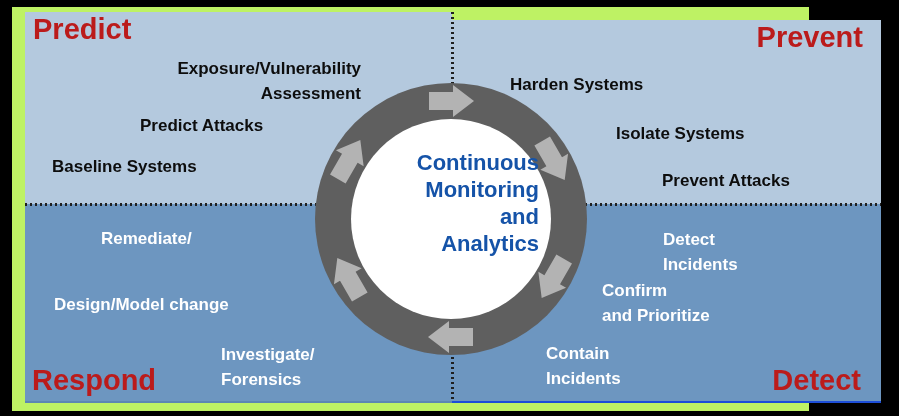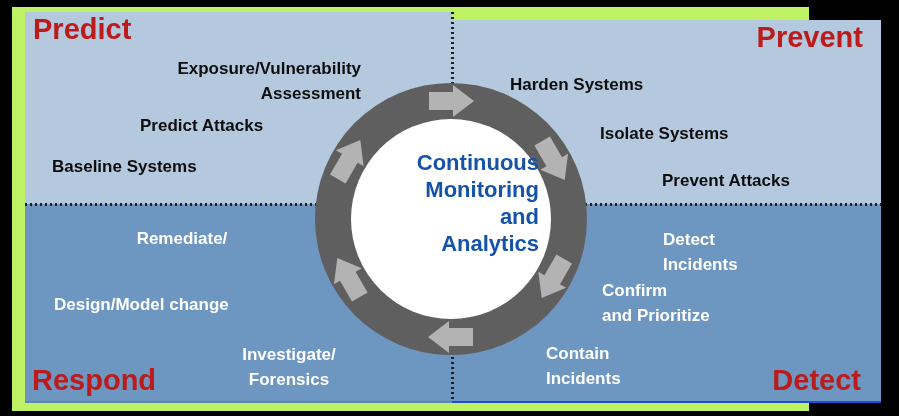--- a/index.html
+++ b/index.html
@@ -60,7 +60,7 @@
         <div class="item black-text" style="left:58px;top:52px;">
           <span>Harden Systems</span>
         </div>
-        <div class="item black-text" style="left:148px;top:101px;">
+        <div class="item black-text" style="left:164px;top:101px;">
           <span>Isolate Systems</span>
         </div>
         <div class="item black-text" style="left:210px;top:148px;">

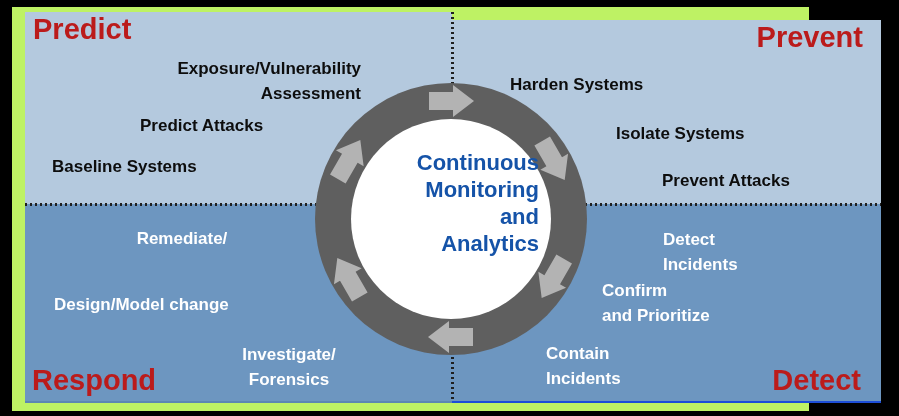--- a/index.html
+++ b/index.html
@@ -19,7 +19,7 @@
   .black-text{color:var(--item_text_black,#0d0d0d);}
   .white-text{color:var(--item_text_white,#ffffff);}
   .align-right{text-align:right;}
-  .align-center{text-align:center;}
+  .align-center{}
   .align-left{text-align:left;}
   
   .divider{position:absolute;z-index:1;}

